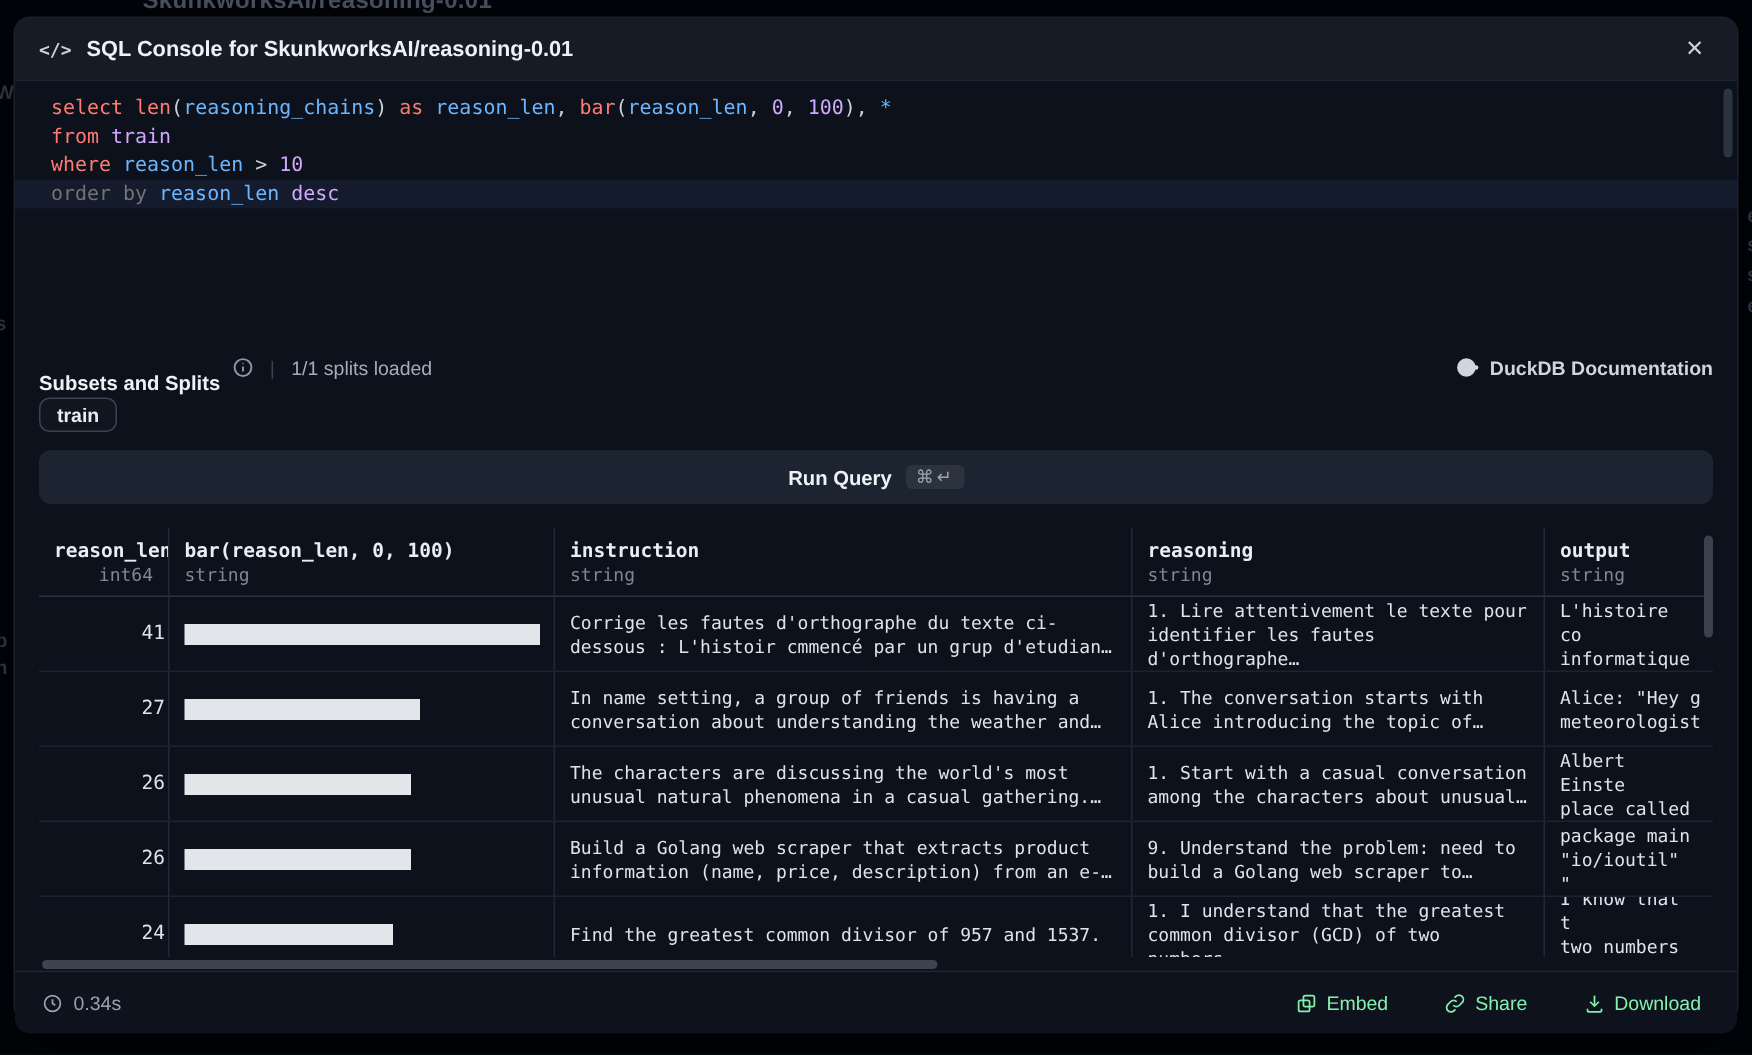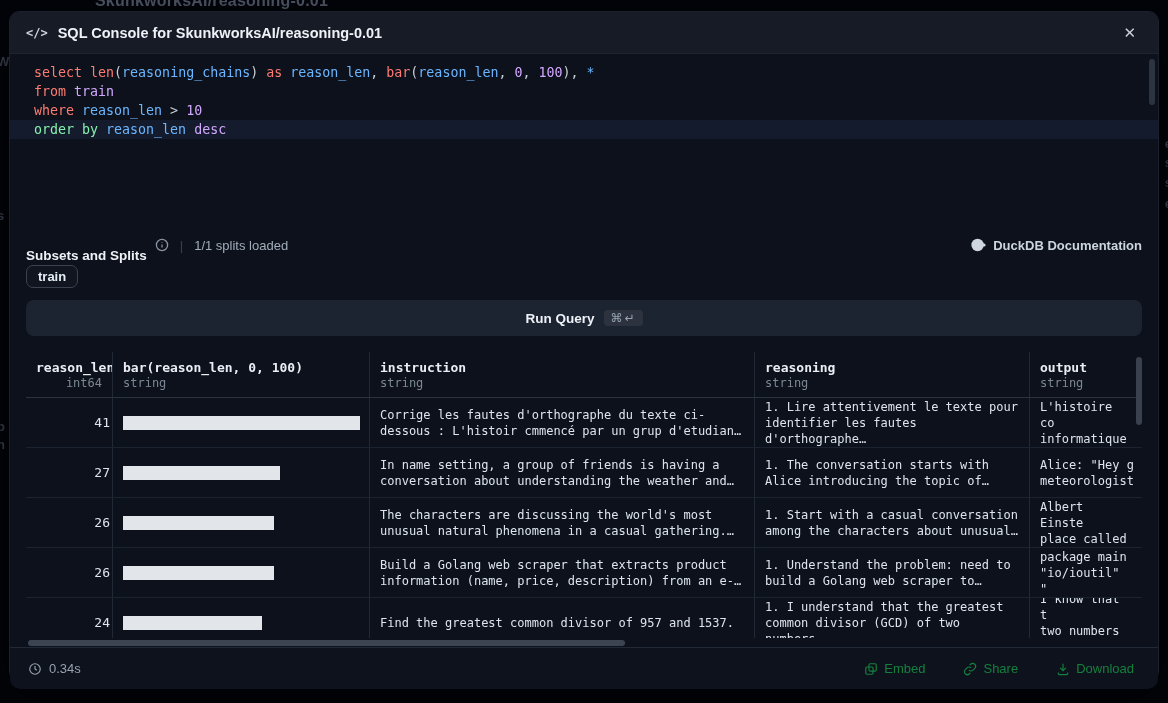--- a/index.html
+++ b/index.html
@@ -166,7 +166,7 @@
         <div class="code-line"><span style="color: rgb(255, 123, 114);">select </span><span style="color: rgb(255, 123, 114);">len</span><span style="color: rgb(201, 209, 217);">(</span><span style="color: rgb(108, 182, 255);">reasoning_chains</span><span style="color: rgb(201, 209, 217);">) </span><span style="color: rgb(255, 123, 114);">as </span><span style="color: rgb(108, 182, 255);">reason_len</span><span style="color: rgb(201, 209, 217);">, </span><span style="color: rgb(255, 123, 114);">bar</span><span style="color: rgb(201, 209, 217);">(</span><span style="color: rgb(108, 182, 255);">reason_len</span><span style="color: rgb(201, 209, 217);">, </span><span style="color: rgb(210, 168, 255);">0</span><span style="color: rgb(201, 209, 217);">, </span><span style="color: rgb(210, 168, 255);">100</span><span style="color: rgb(201, 209, 217);">), </span><span style="color: rgb(108, 182, 255);">*</span></div>
         <div class="code-line"><span style="color: rgb(255, 123, 114);">from </span><span style="color: rgb(210, 168, 255);">train</span></div>
         <div class="code-line"><span style="color: rgb(255, 123, 114);">where </span><span style="color: rgb(108, 182, 255);">reason_len</span><span style="color: rgb(201, 209, 217);"> &gt; </span><span style="color: rgb(210, 168, 255);">10</span></div>
-        <div class="code-line hl"><span style="color: #86efac;">order by </span><span style="color: rgb(108, 182, 255);">reason_len</span><span style="color: rgb(201, 209, 217);"> </span><span style="color: rgb(210, 168, 255);">desc</span></div>
+        <div class="code-line hl"><span style="color: #737373;">order by </span><span style="color: rgb(108, 182, 255);">reason_len</span><span style="color: rgb(201, 209, 217);"> </span><span style="color: rgb(210, 168, 255);">desc</span></div>
       </div>
     <div class="editor-scrollbar"></div>
   </div>

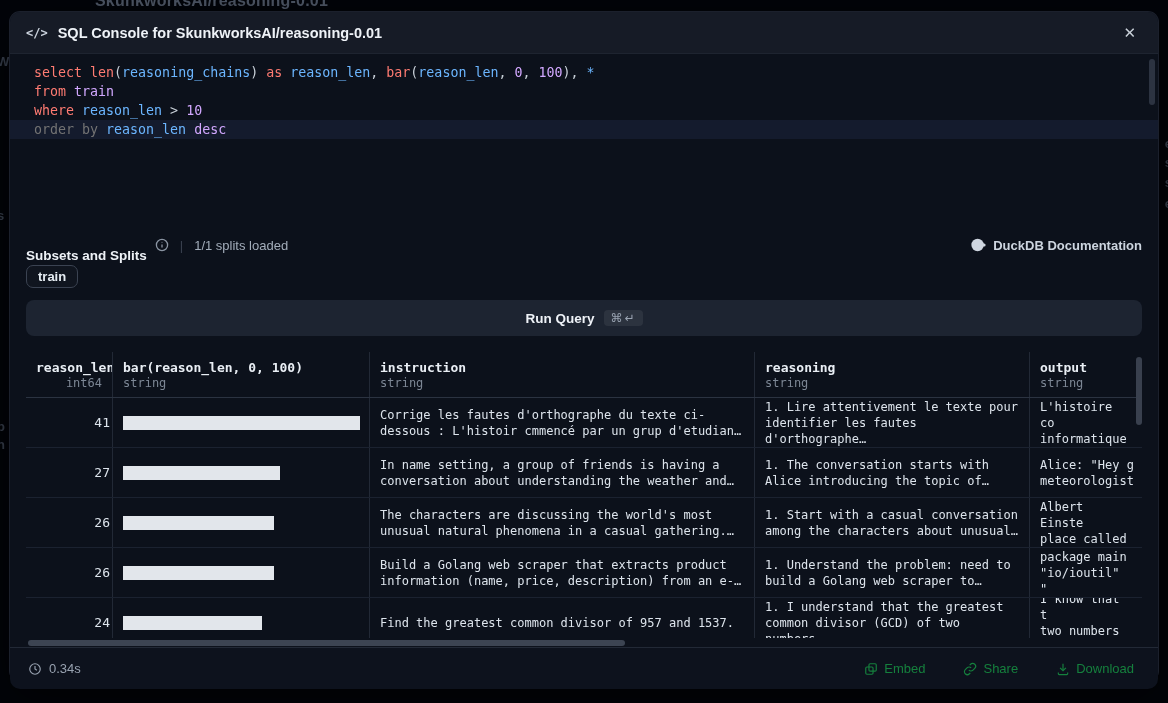--- a/index.html
+++ b/index.html
@@ -288,7 +288,7 @@
 information (name, price, description) from an e-…</span>
           </div>
           <div class="td text">
-            <span class="clamp">1. Understand the problem: need to
+            <span class="clamp">9. Understand the problem: need to
 build a Golang web scraper to…</span>
           </div>
           <div class="td text">

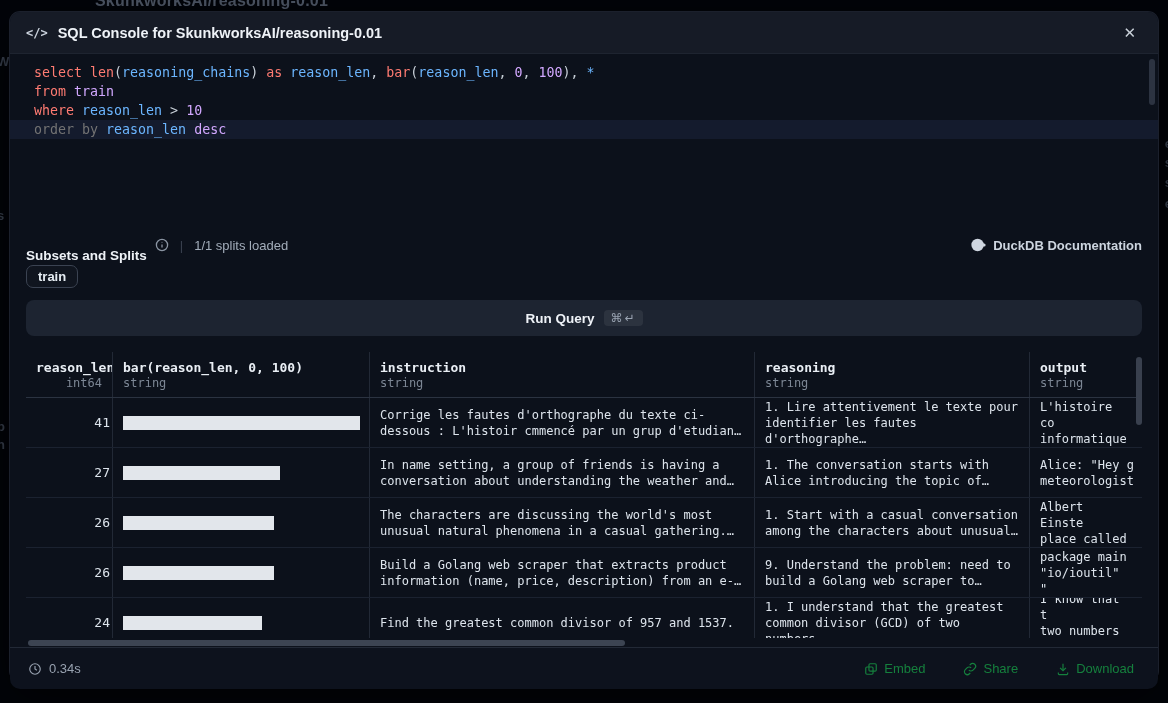--- a/index.html
+++ b/index.html
@@ -131,7 +131,7 @@
   .time{display:flex;align-items:center;gap:7px;color:#98a2b0;font-size:13px;}
   .actions{margin-left:auto;display:flex;gap:26px;}
   .action{
-    display:flex;align-items:center;gap:6px;color:#15803d;font-size:13px;
+    display:flex;align-items:center;gap:6px;color:#86efac;font-size:13px;
     background:none;border:none;cursor:pointer;font-family:inherit;
   }
   .icon-svg{display:block;}

